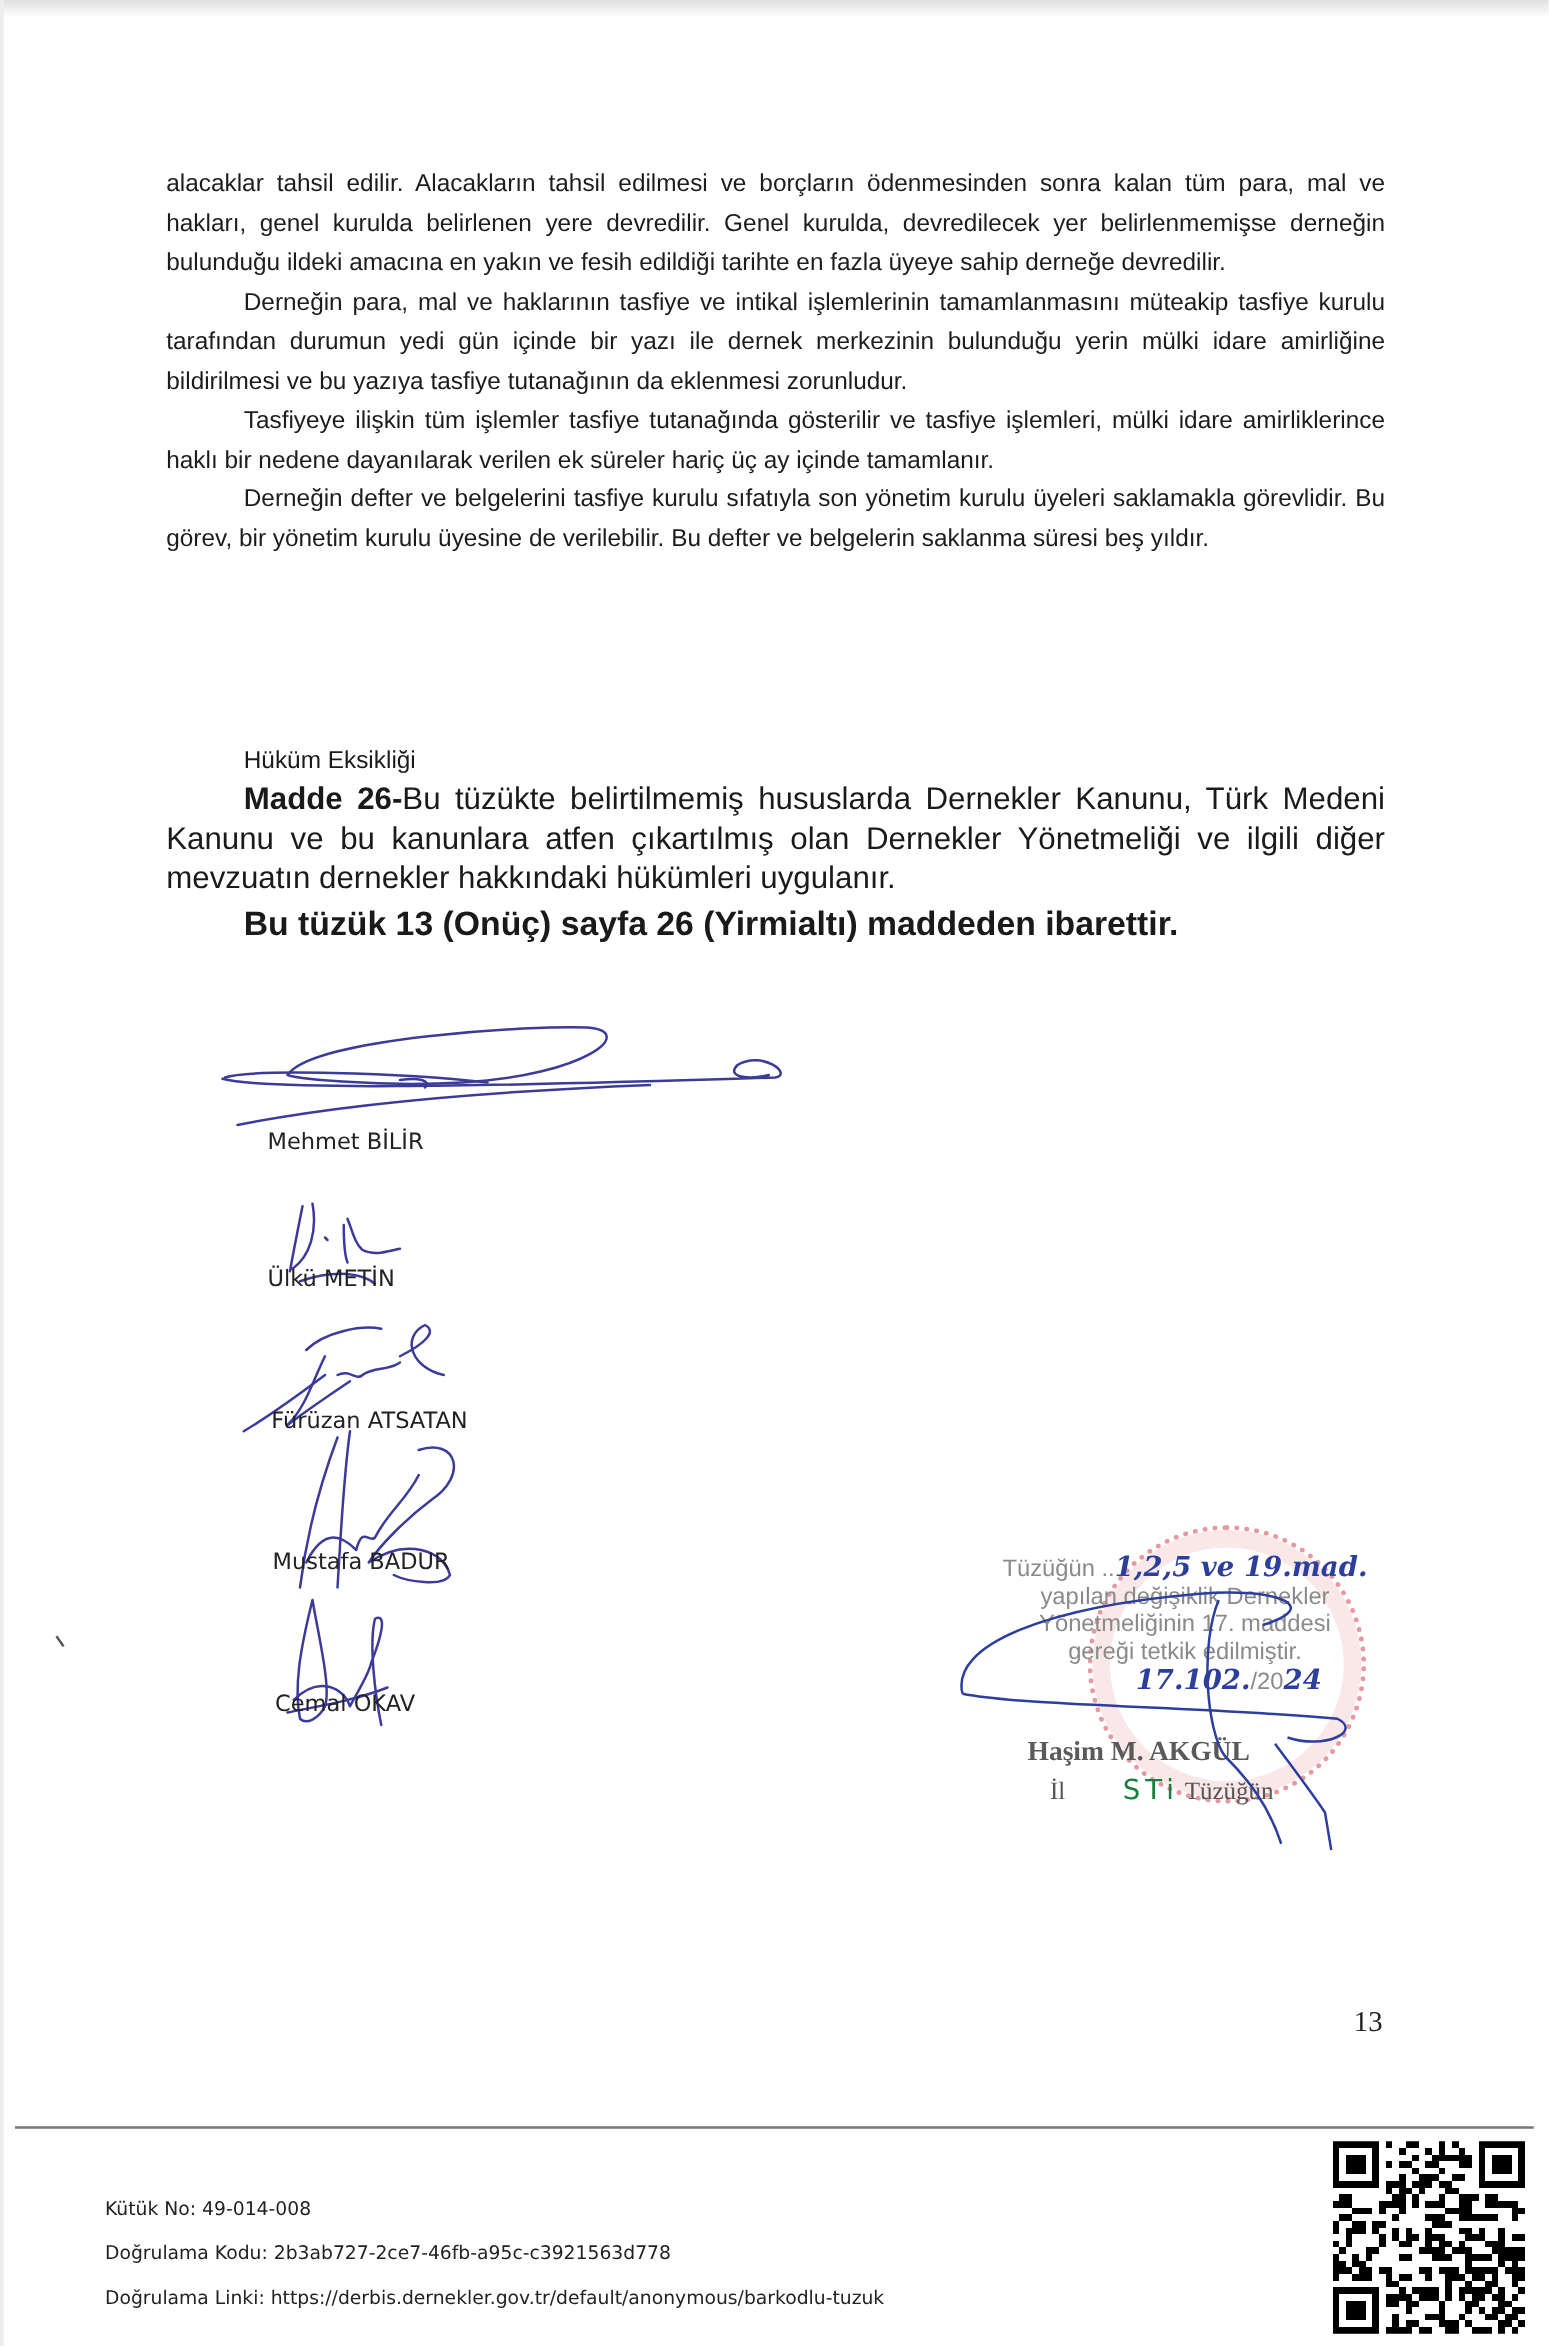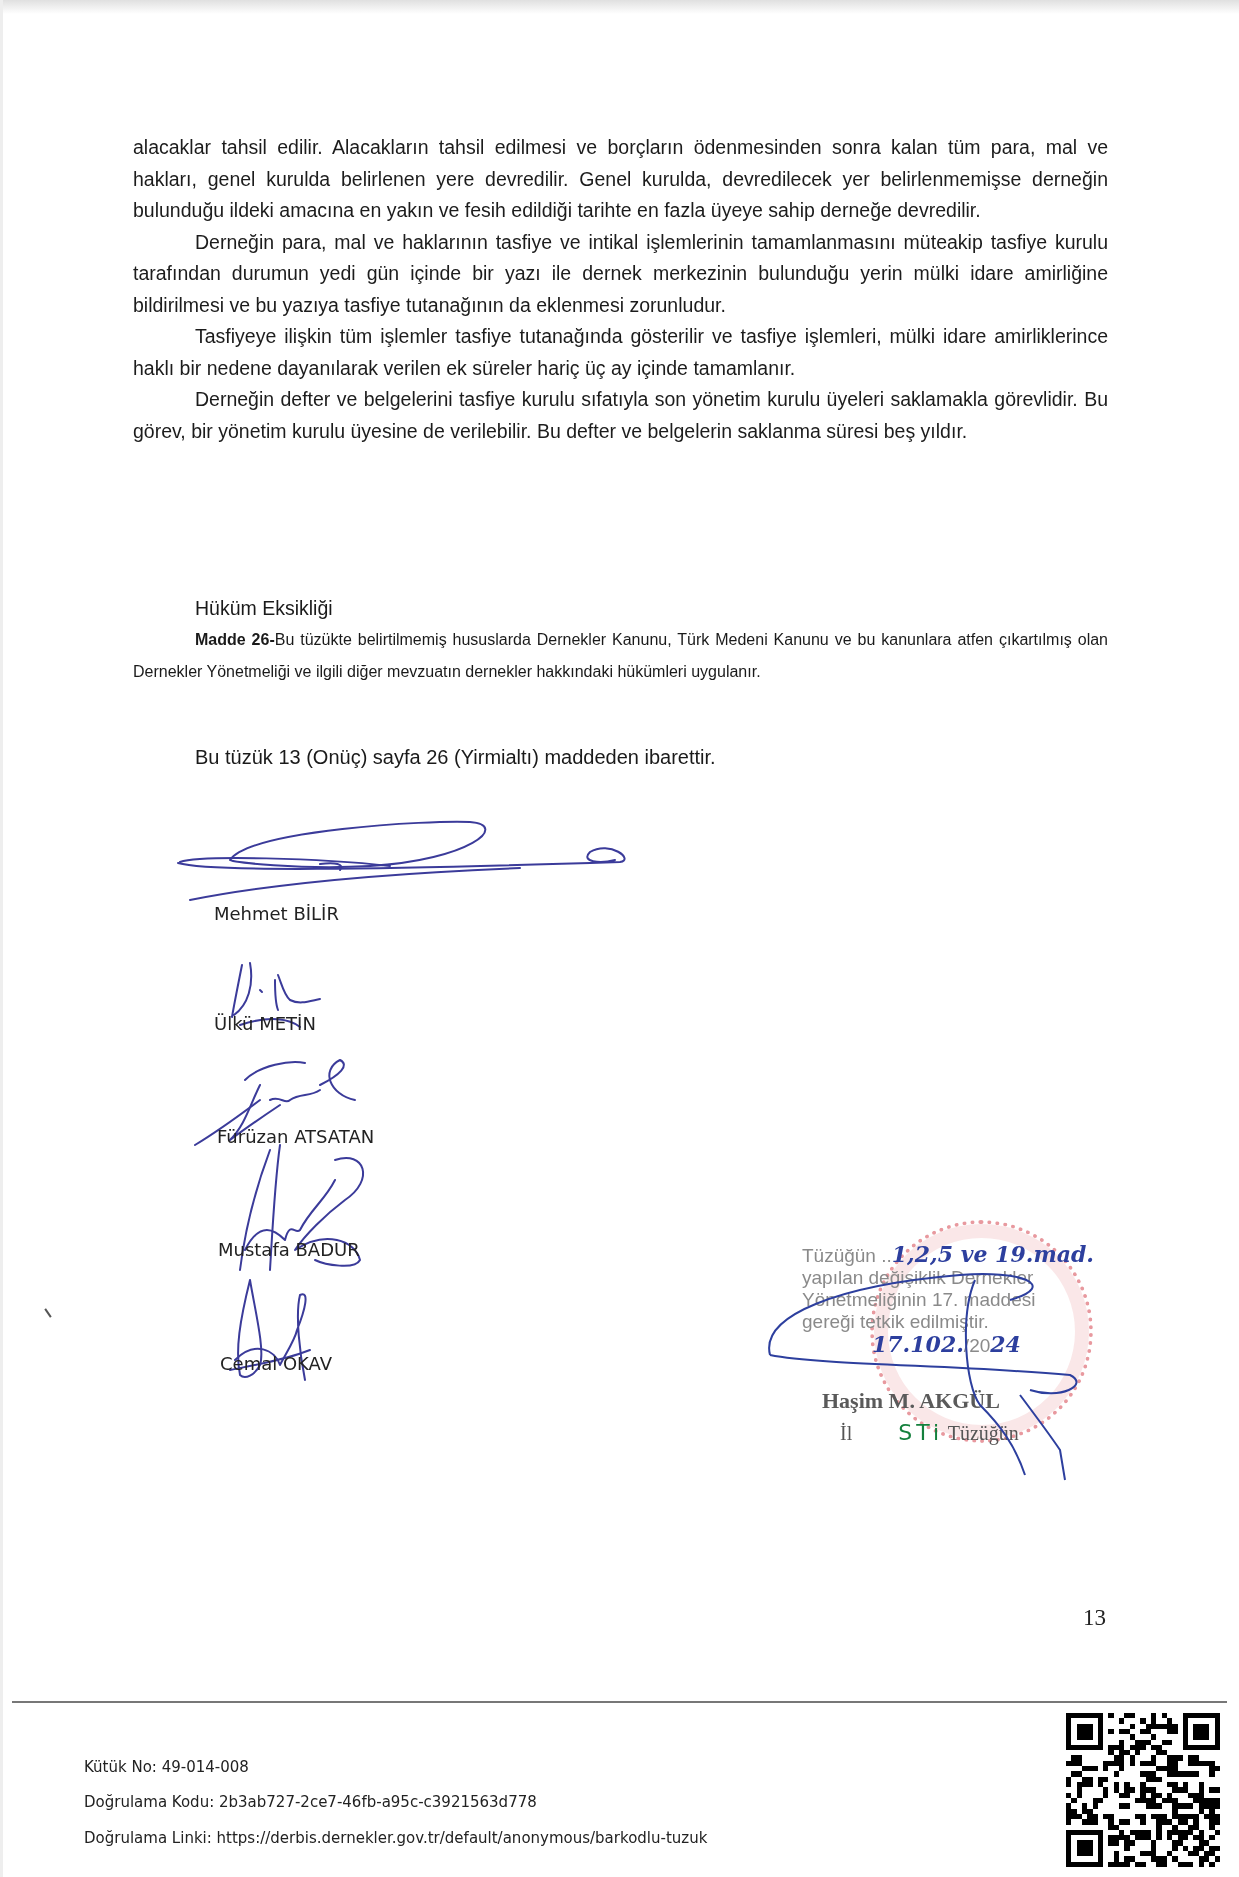--- a/index.html
+++ b/index.html
@@ -18,7 +18,7 @@
                    font-family: "Liberation Sans", sans-serif; font-size: 19.5px; line-height: 31.5px; }
   .heading-block .h { font-weight: normal; margin: 0; }
   .article { position: absolute; left: 133px; top: 624px; width: 975px;
-             font-family: "Liberation Sans", sans-serif; font-size: 16px; line-height: 31.5px;
+             font-family: "Liberation Sans", sans-serif; font-size: 25px; line-height: 31.5px;
              text-align: justify; text-indent: 62px; margin: 0; }
   .article b { font-weight: bold; }
   .closing { position: absolute; left: 195px; top: 746px; font-family: "Liberation Sans", sans-serif;

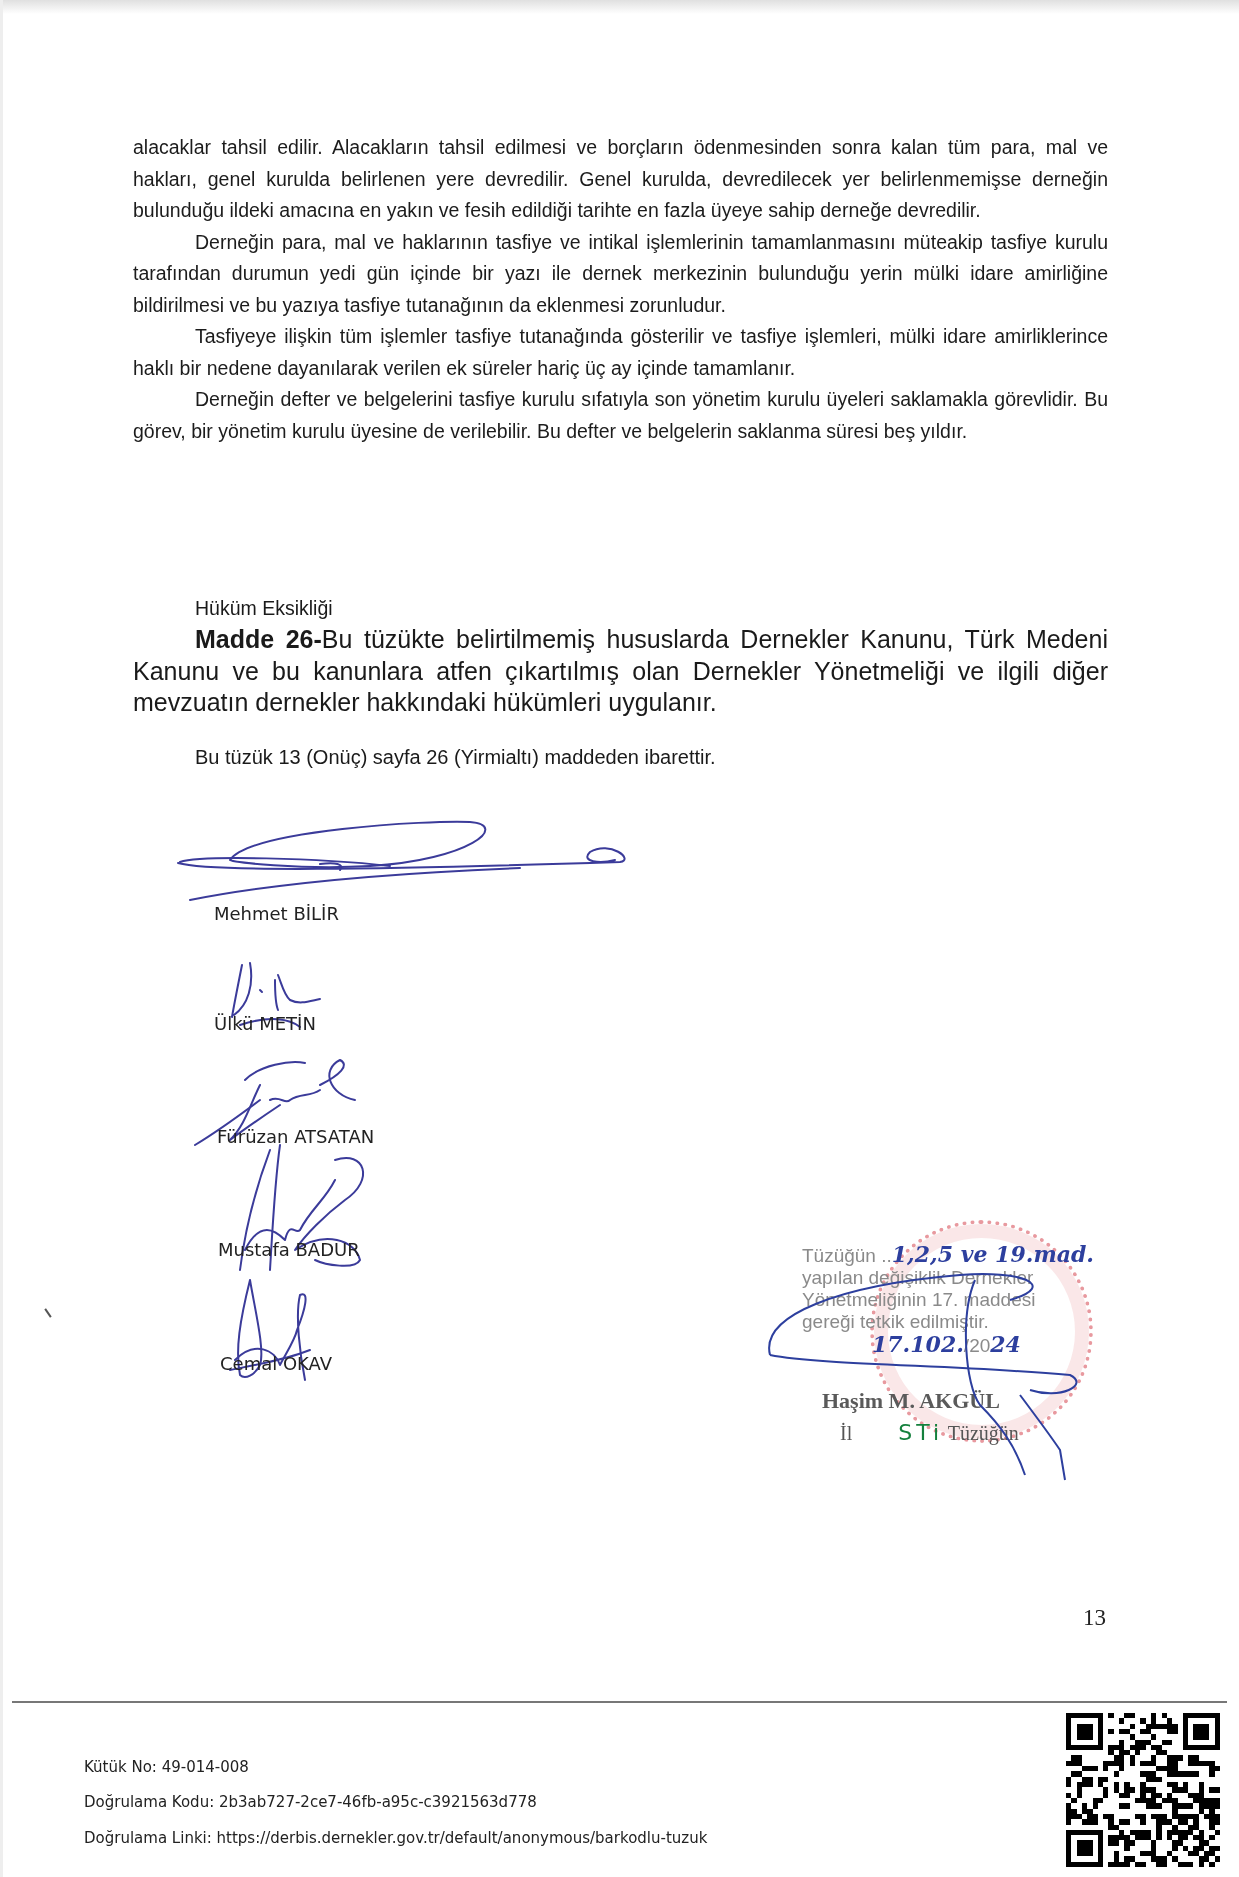--- a/index.html
+++ b/index.html
@@ -21,8 +21,8 @@
              font-family: "Liberation Sans", sans-serif; font-size: 25px; line-height: 31.5px;
              text-align: justify; text-indent: 62px; margin: 0; }
   .article b { font-weight: bold; }
-  .closing { position: absolute; left: 195px; top: 746px; font-family: "Liberation Sans", sans-serif;
-             font-size: 20px; font-weight: normal; margin: 0; }
+  .closing { position: absolute; left: 195px; top: 724px; font-family: "Liberation Sans", sans-serif;
+             font-size: 27px; font-weight: bold; margin: 0; }
 
   .signatory { position: absolute; font-family: "DejaVu Sans", sans-serif; font-size: 18px; color: #222; margin: 0; }
   .sig { position: absolute; }

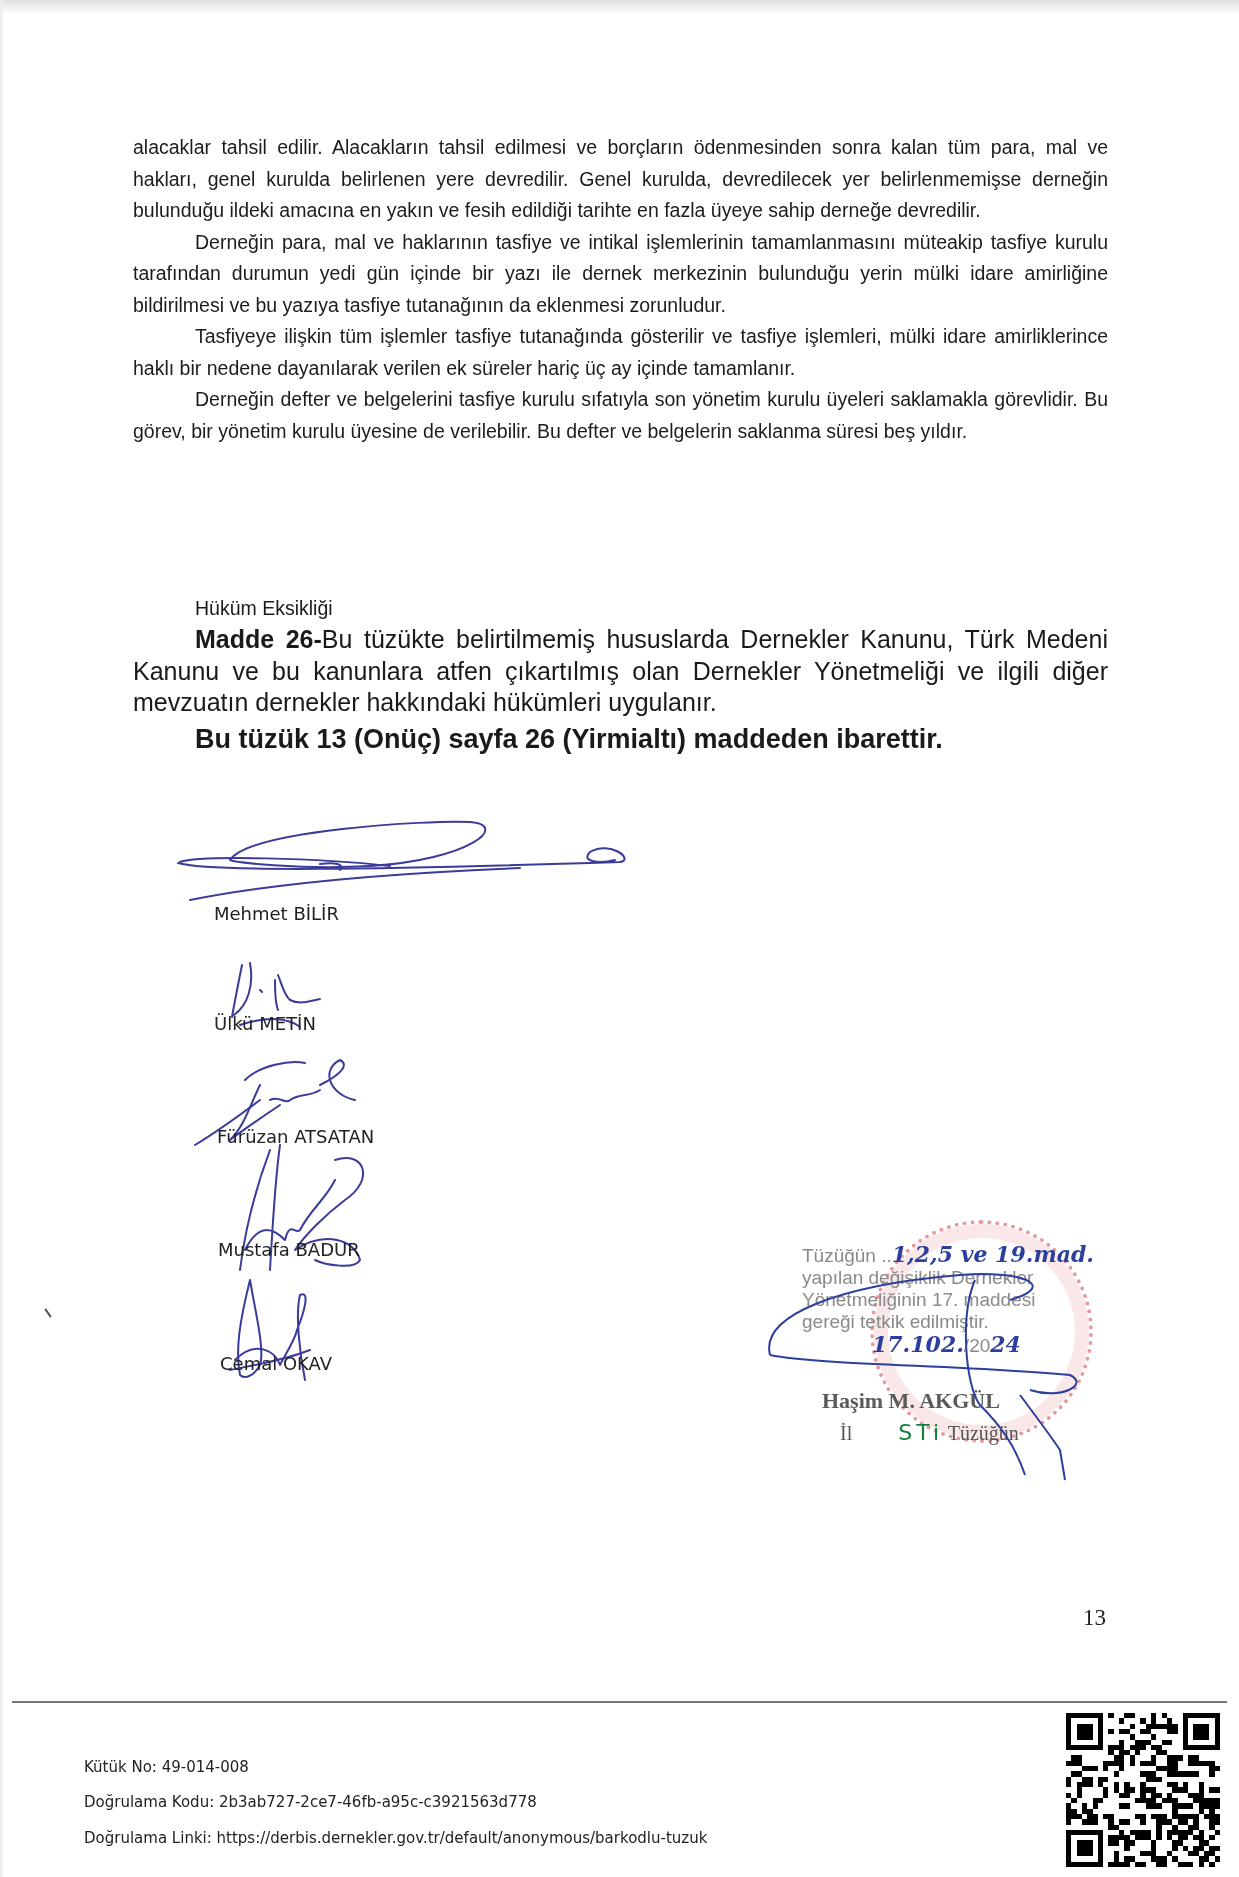--- a/index.html
+++ b/index.html
@@ -33,7 +33,7 @@
                 border: 4px dotted rgba(214,70,80,.55); box-shadow: inset 0 0 0 14px rgba(230,120,130,.18); }
   .stamp-text { position: absolute; left: 42px; top: 18px; font-family: "Liberation Sans", sans-serif;
                 font-size: 19px; line-height: 22px; color: #8a8a8a; }
-  .stamp-text div { white-space: nowrap; }
+  .stamp-text div { white-space: nowrap; text-align: center; }
   .stamp-hand { color: #2d3f9e; font-family: "DejaVu Serif", serif; font-style: italic; font-weight: bold; font-size: 22px; }
   .stamp-name { position: absolute; left: 62px; top: 163px; font-family: "Liberation Serif", serif;
                 font-weight: bold; font-size: 22px; color: #5a5a5a; white-space: nowrap; }

